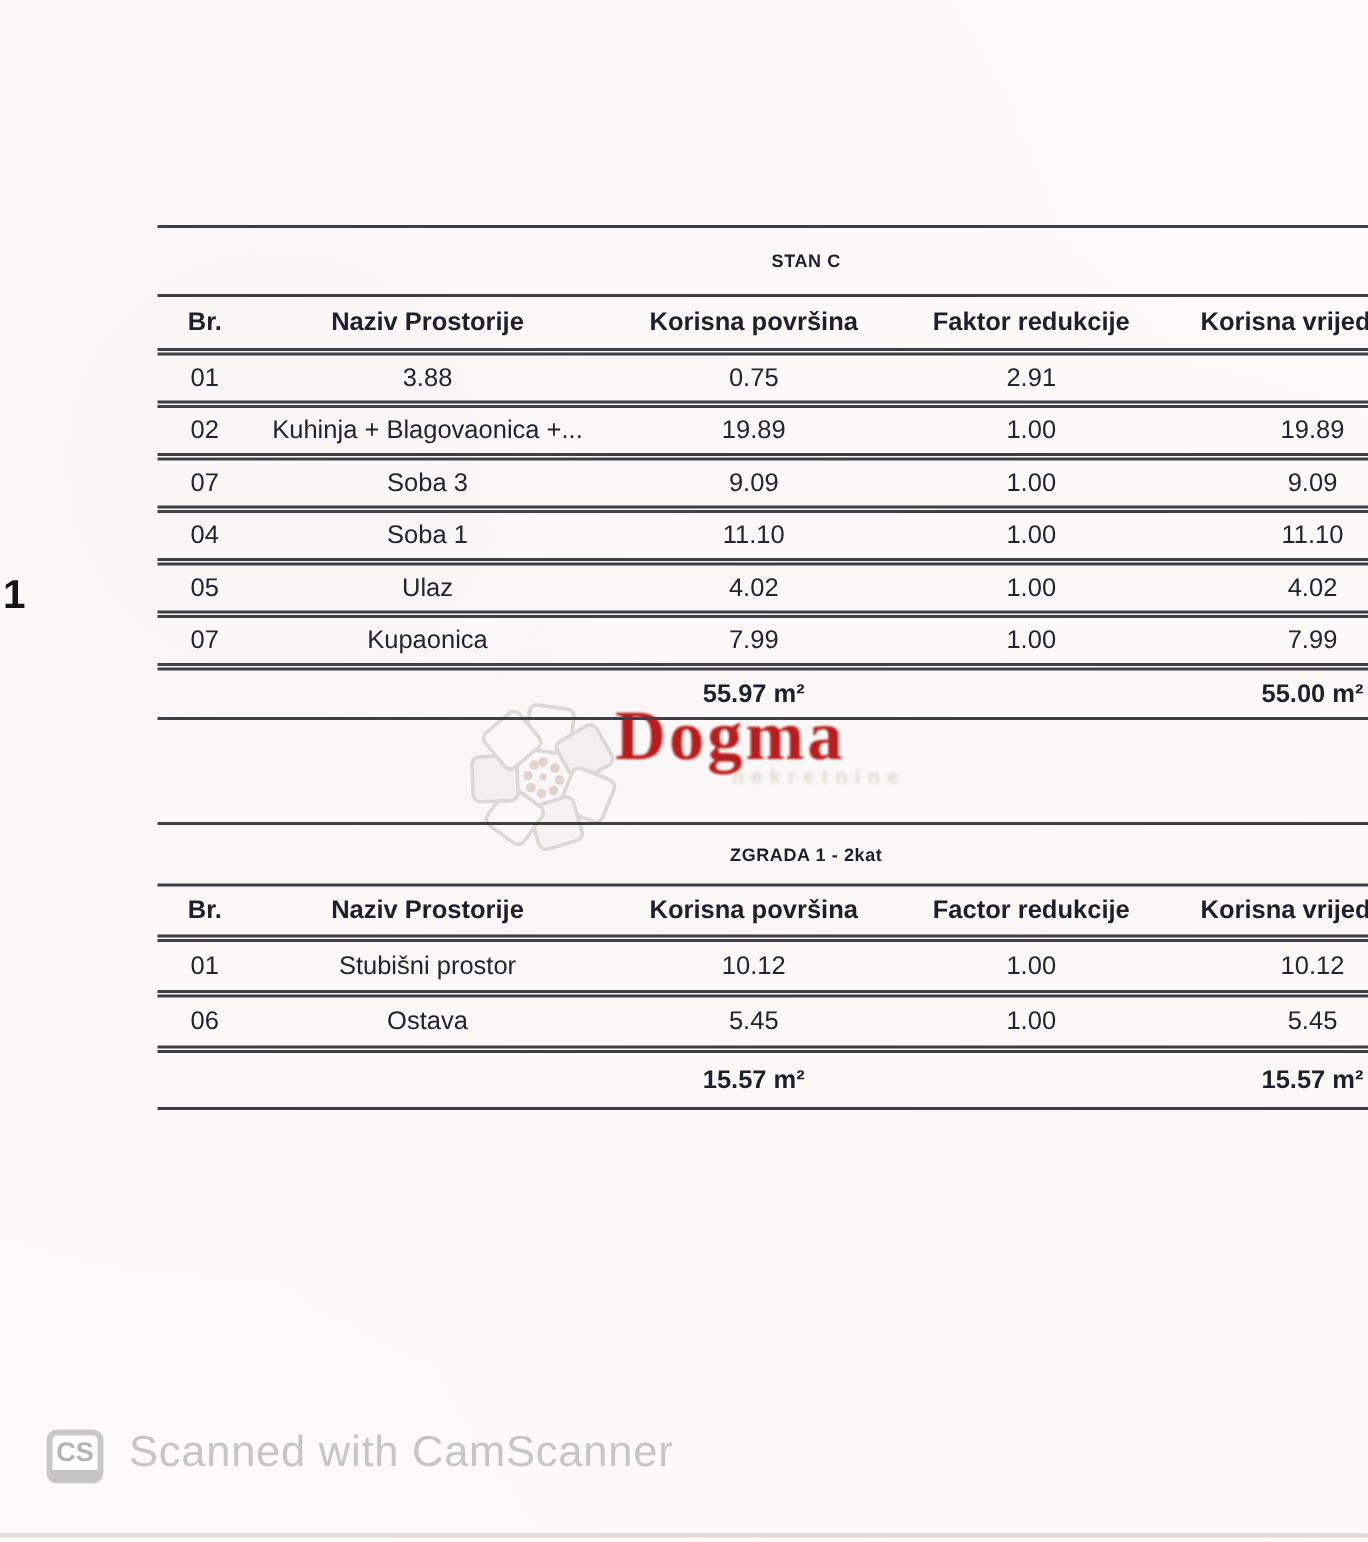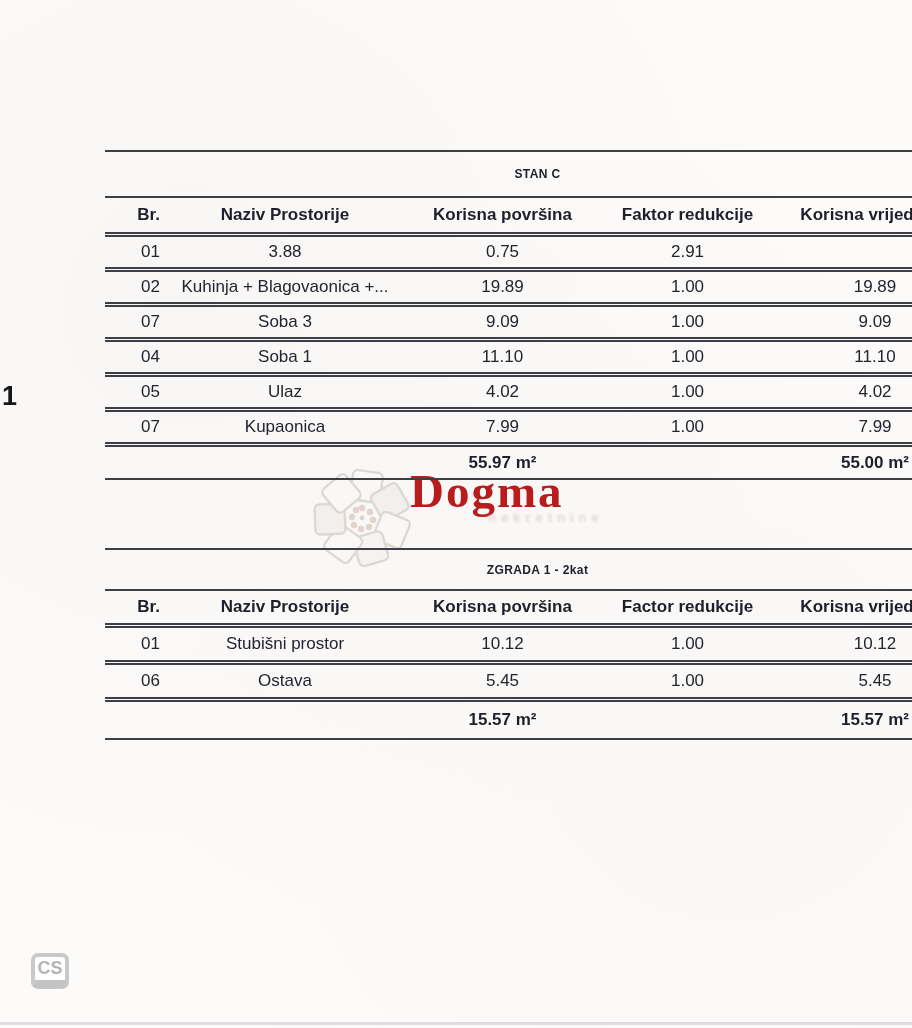--- a/index.html
+++ b/index.html
@@ -63,7 +63,7 @@
   .total-row{height:33px;font-size:17px;font-weight:bold;color:#1d1f2b;}
   .t2 .total-row{height:38px;}
   .c{text-align:center;}
-  .c-br{text-align:right;padding-left:8px;}
+  .c-br{text-align:center;padding-left:8px;}
 
   
   .footer{position:absolute;left:0;top:946px;width:892px;height:60px;z-index:2;}

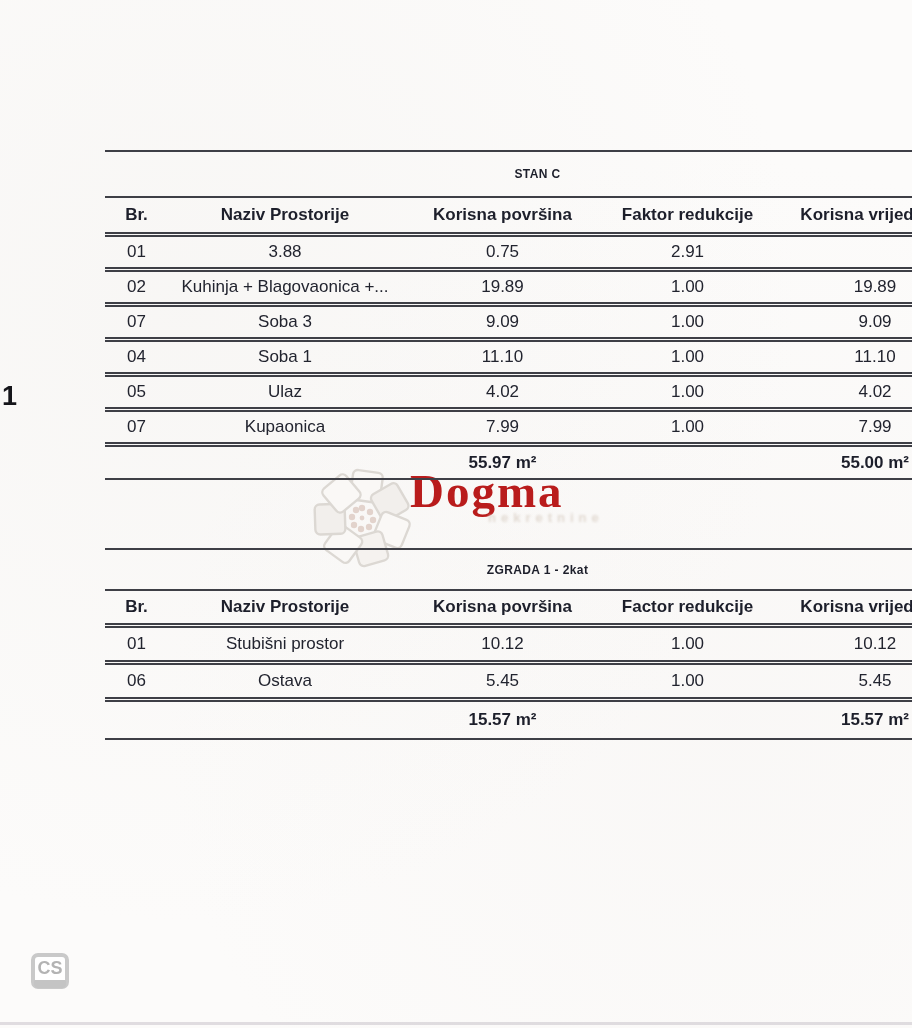--- a/index.html
+++ b/index.html
@@ -240,6 +240,7 @@
       <div class="cs-letters">CS</div>
       <div class="cs-bar"></div>
     </div>
+    <div class="footer-text">Scanned with CamScanner</div>
   </div>
 
   <div class="bottom-line"></div>

